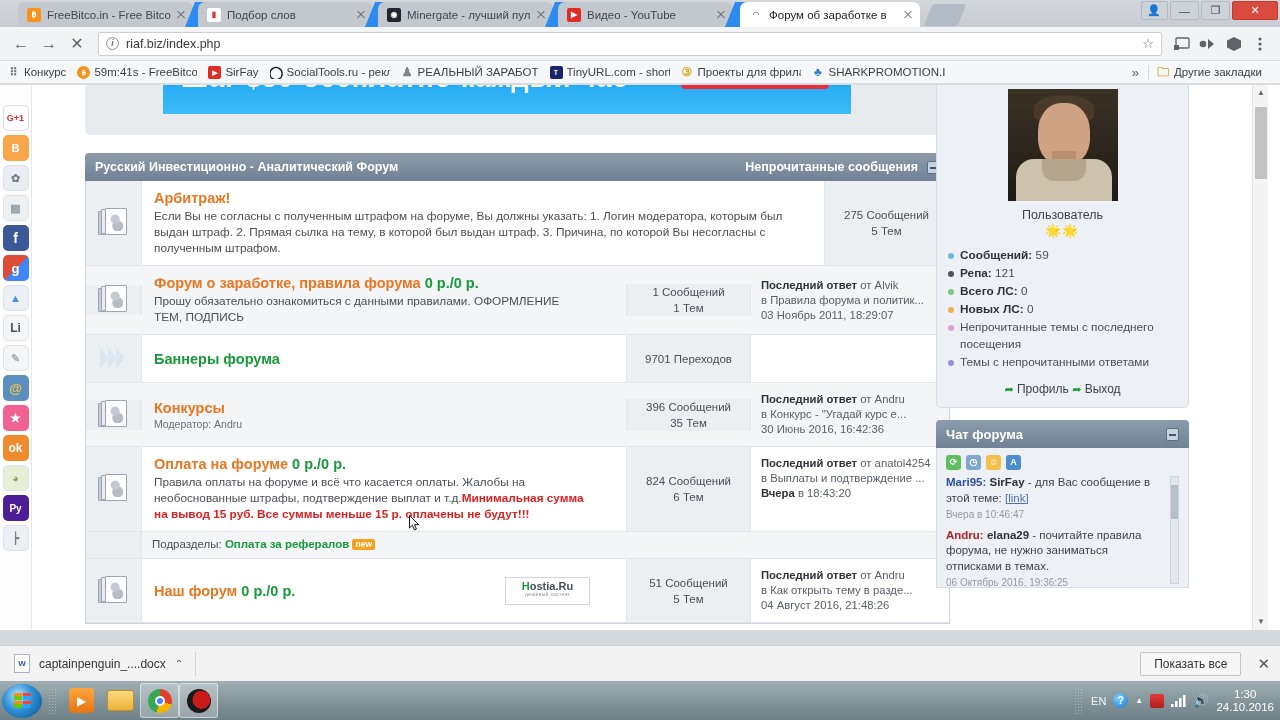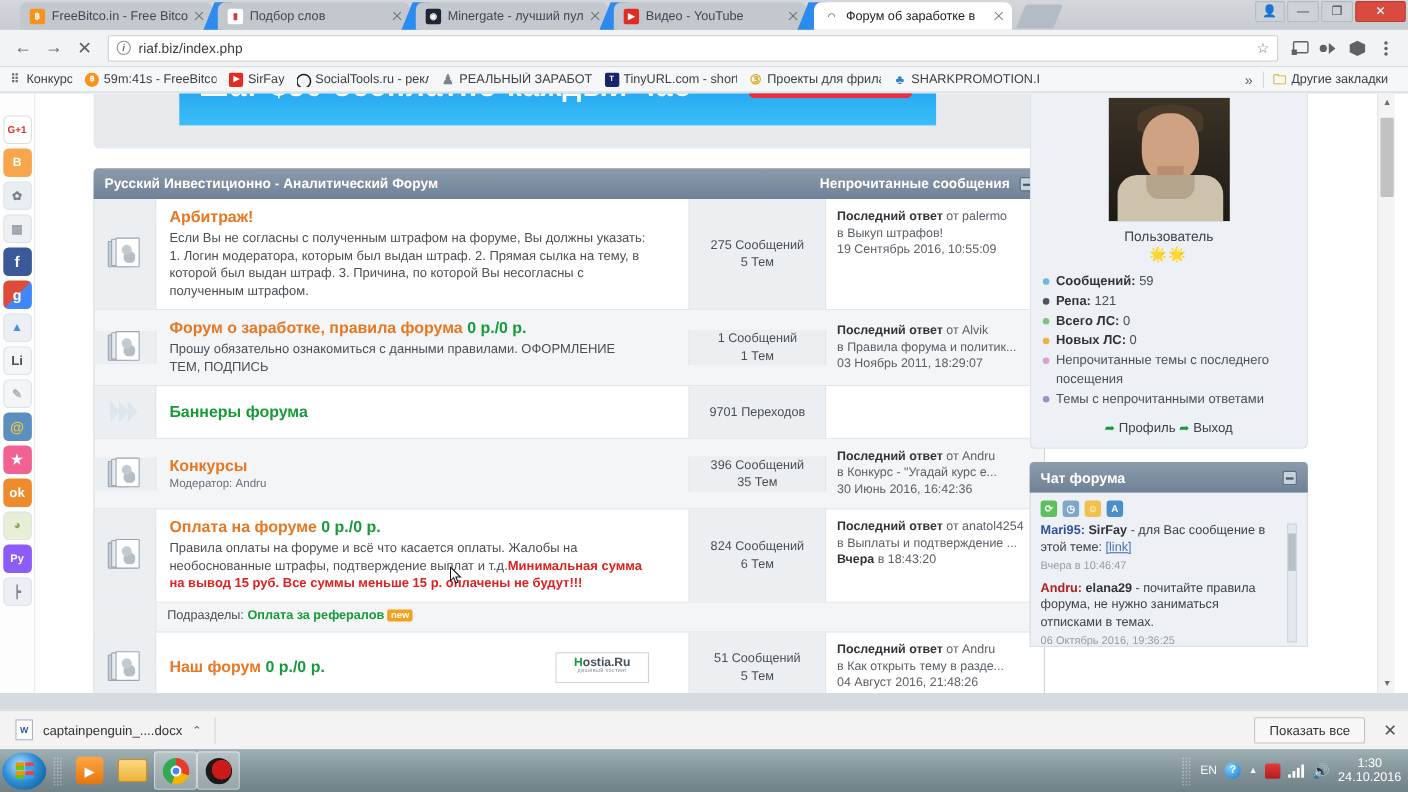--- a/index.html
+++ b/index.html
@@ -461,11 +461,6 @@
               <div>275 Сообщений</div>
               <div>5 Тем</div>
             </div>
-            <div class="fc-last">
-              <div class="ln"><b>Последний ответ</b> <span>от palermo</span></div>
-              <div class="ln">в Выкуп штрафов!</div>
-              <div class="ln">19 Сентябрь 2016, 10:55:09</div>
-            </div>
           </div>
 
           <div class="frow alt">

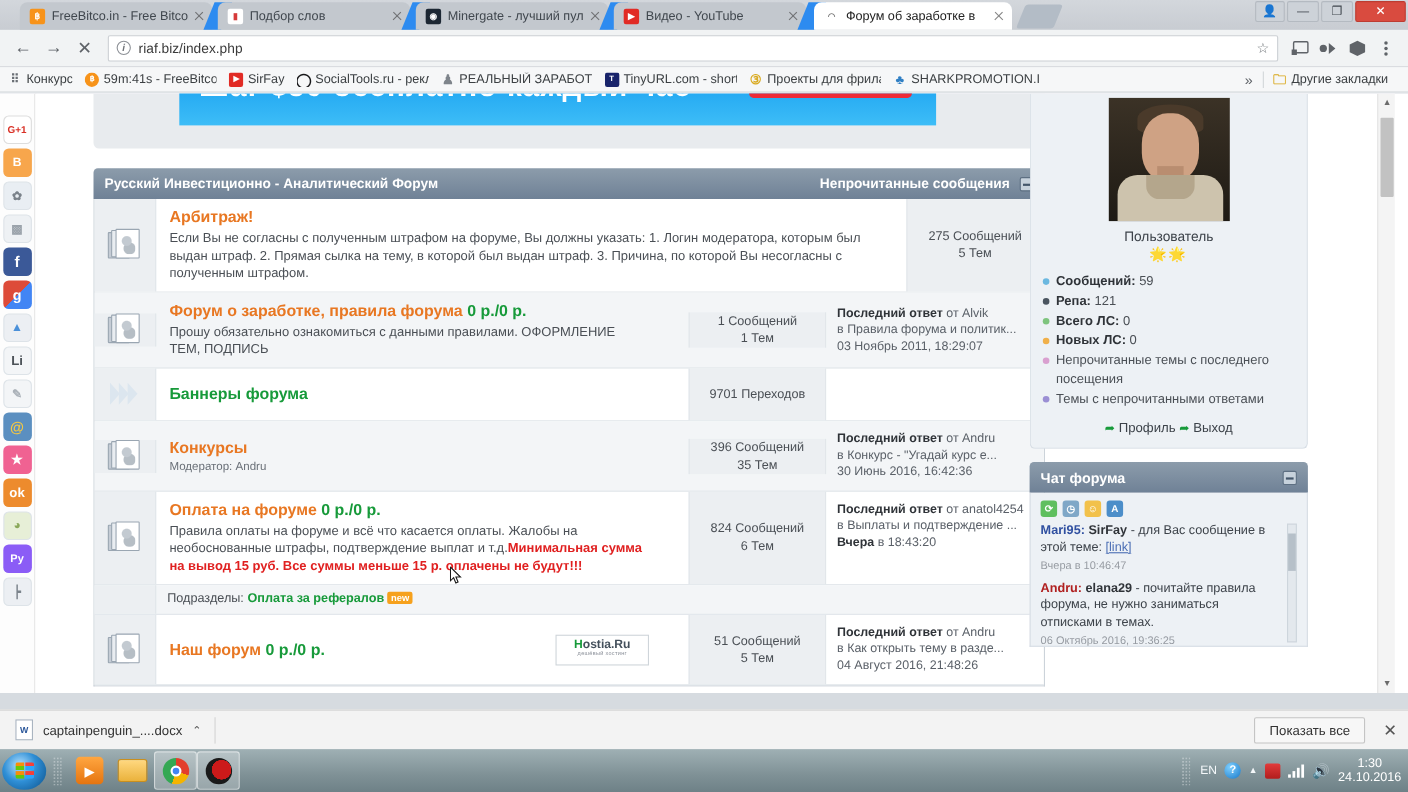--- a/index.html
+++ b/index.html
@@ -420,7 +420,7 @@
       <div class="railbtn" style="background:#f06292;font-size:12px">★</div>
       <div class="railbtn" style="background:#ed8b2d;font-size:12px">ok</div>
       <div class="railbtn" style="background:#e7efd7;color:#8aa85a;border:1px solid #dde3e8">◕</div>
-      <div class="railbtn" style="background:#8b5cf6;font-size:10px">Ру</div>
+      <div class="railbtn" style="background:#4c1d95;font-size:10px">Ру</div>
       <div class="railbtn" style="background:#eceff3;color:#7b848c;border:1px solid #dde3e8">┝</div>
     </div>
 

